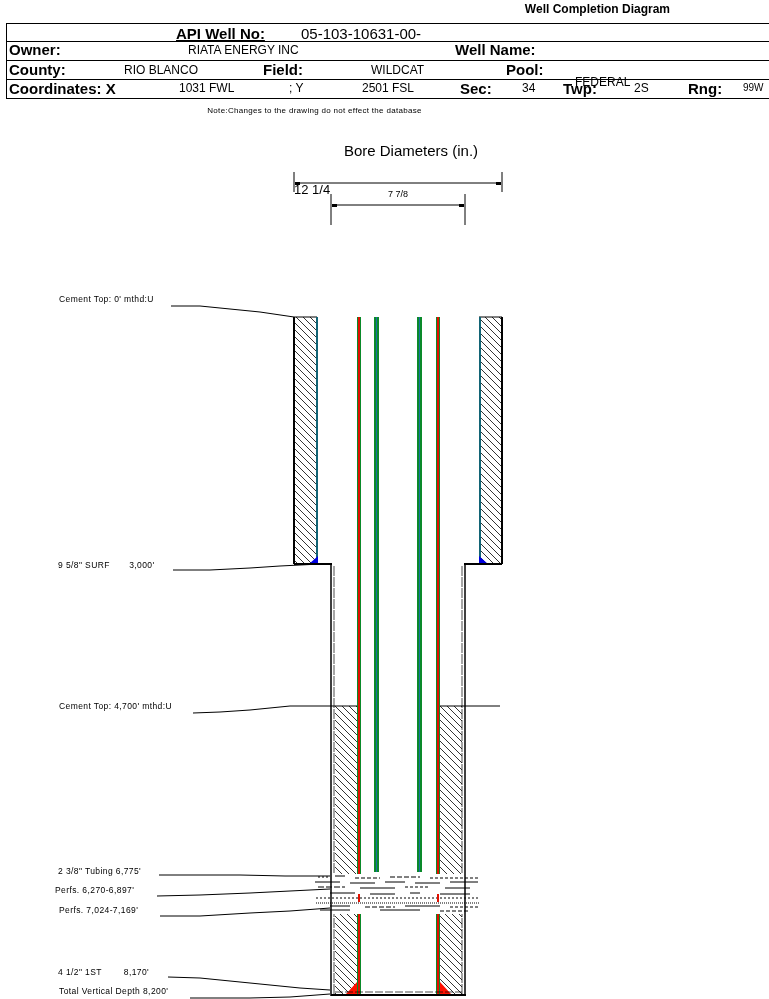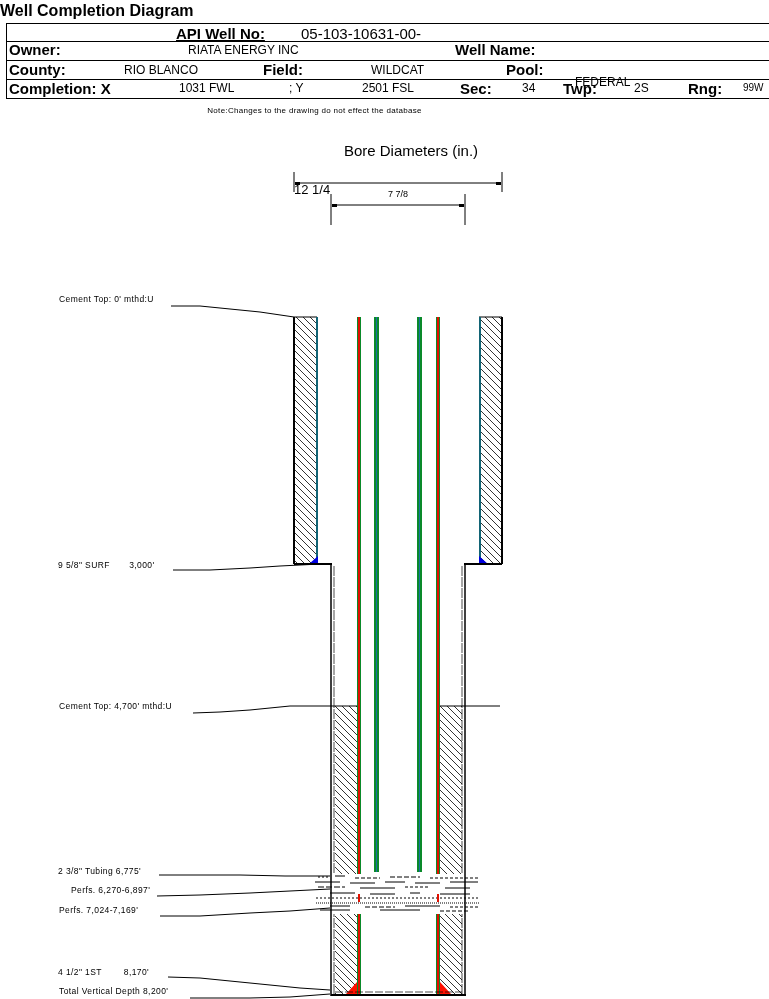--- a/index.html
+++ b/index.html
@@ -4,7 +4,7 @@
 <style>
   html, body { margin:0; padding:0; background:#fff; }
   body { width:769px; height:999px; position:relative; overflow:hidden; font-family:"Liberation Sans", sans-serif; color:#000; }
-  .title { position:absolute; left:0; width:670px; top:2px; text-align:left; font-weight:bold; font-size:16px; }
+  .title { position:absolute; left:0; width:670px; top:2px; text-align:right; font-weight:bold; font-size:12px; }
   .hdr { position:absolute; left:6px; width:763px; border-left:1px solid #000; border-right:1px solid #000; }
   .hline { position:absolute; left:6px; width:763px; height:1px; background:#000; }
   .t { position:absolute; white-space:nowrap; }

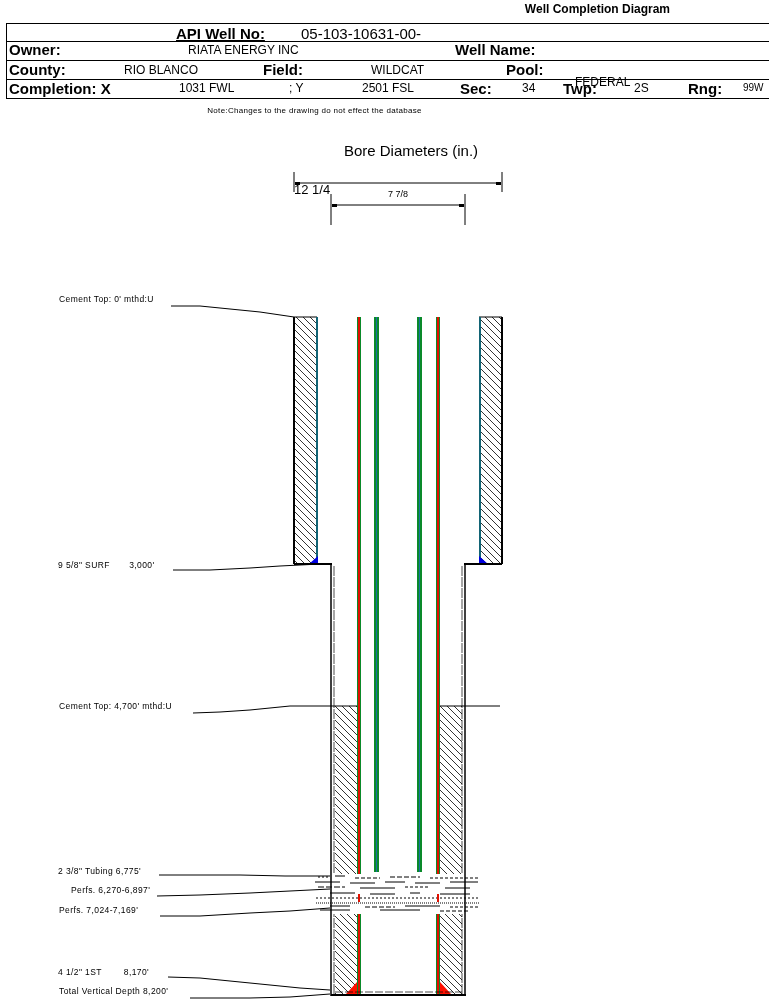--- a/index.html
+++ b/index.html
@@ -44,7 +44,7 @@
   <div class="t lbl" style="left:506px;top:61px;">Pool:</div>
   <div class="t val" style="left:580px;top:63px;"></div>
 
-  <div class="t lbl" style="left:9px;top:80px;">Completion: X</div>
+  <div class="t lbl" style="left:9px;top:80px;">Coordinates: X</div>
   <div class="t val" style="left:179px;top:81px;">1031 FWL</div>
   <div class="t val" style="left:289px;top:81px;">; Y</div>
   <div class="t val" style="left:362px;top:81px;">2501 FSL</div>

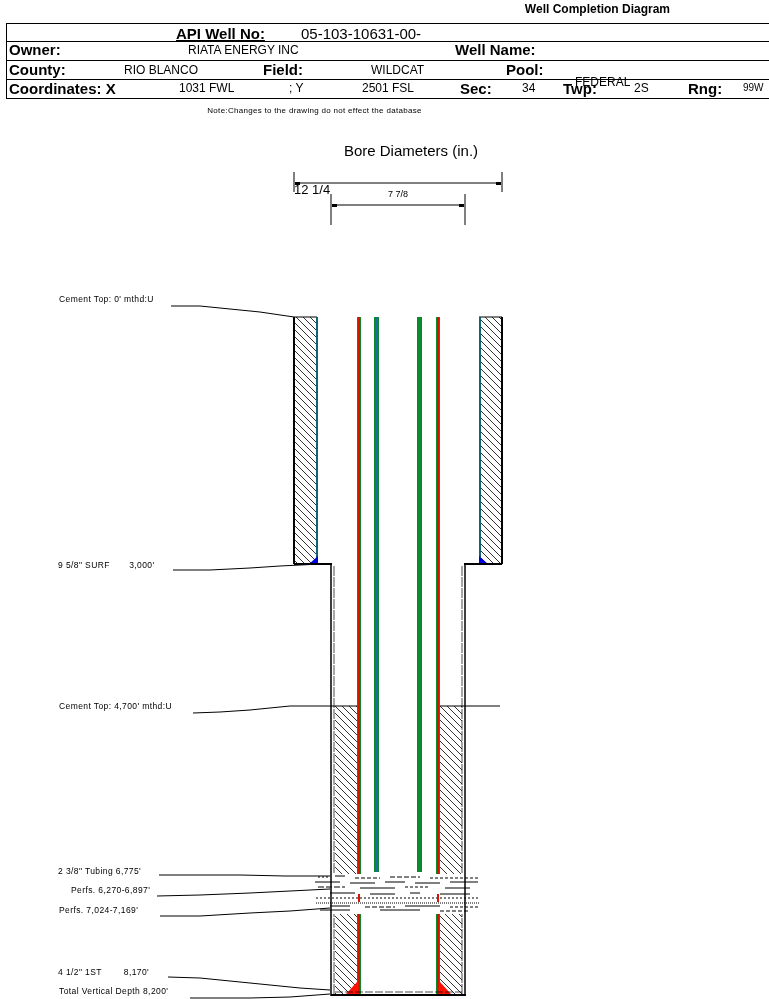--- a/index.html
+++ b/index.html
@@ -185,7 +185,7 @@
 <div class="t ann" style="left:58px;top:560px;white-space:pre;">9 5/8" SURF       3,000'</div>
 <div class="t ann" style="left:59px;top:701px;">Cement Top: 4,700' mthd:U</div>
 <div class="t ann" style="left:58px;top:866px;">2 3/8" Tubing 6,775'</div>
-<div class="t ann" style="left:71px;top:885px;">Perfs. 6,270-6,897'</div>
+<div class="t ann" style="left:55px;top:885px;">Perfs. 6,270-6,897'</div>
 <div class="t ann" style="left:59px;top:905px;">Perfs. 7,024-7,169'</div>
 <div class="t ann" style="left:58px;top:967px;white-space:pre;">4 1/2" 1ST        8,170'</div>
 <div class="t ann" style="left:59px;top:986px;">Total Vertical Depth 8,200'</div>

